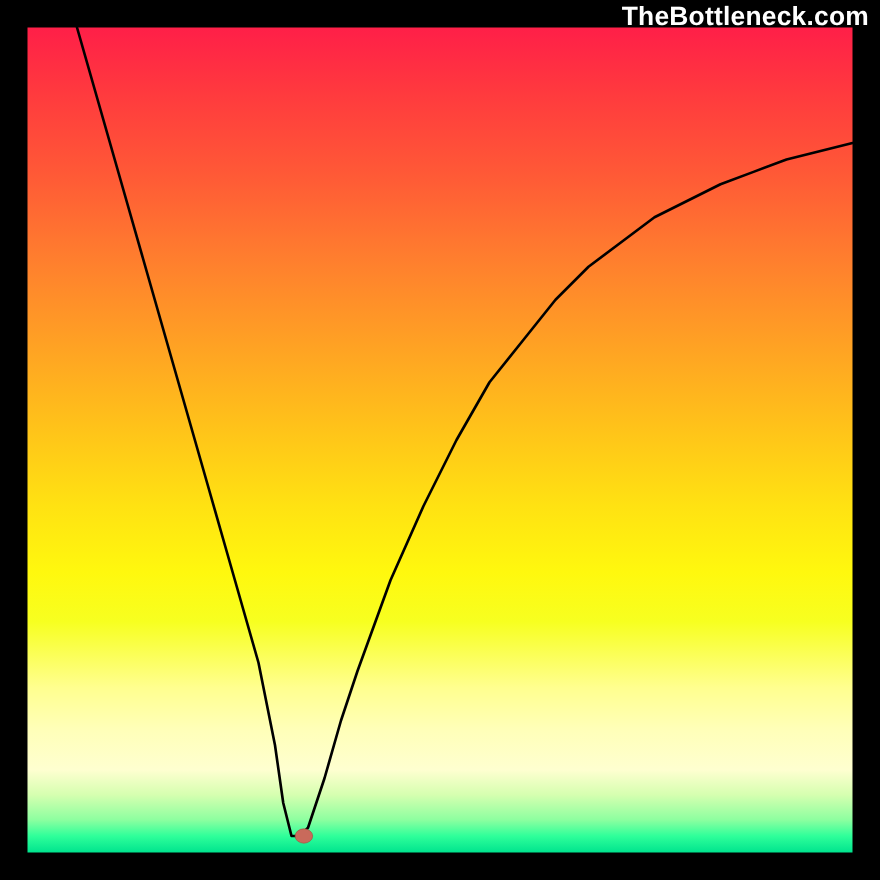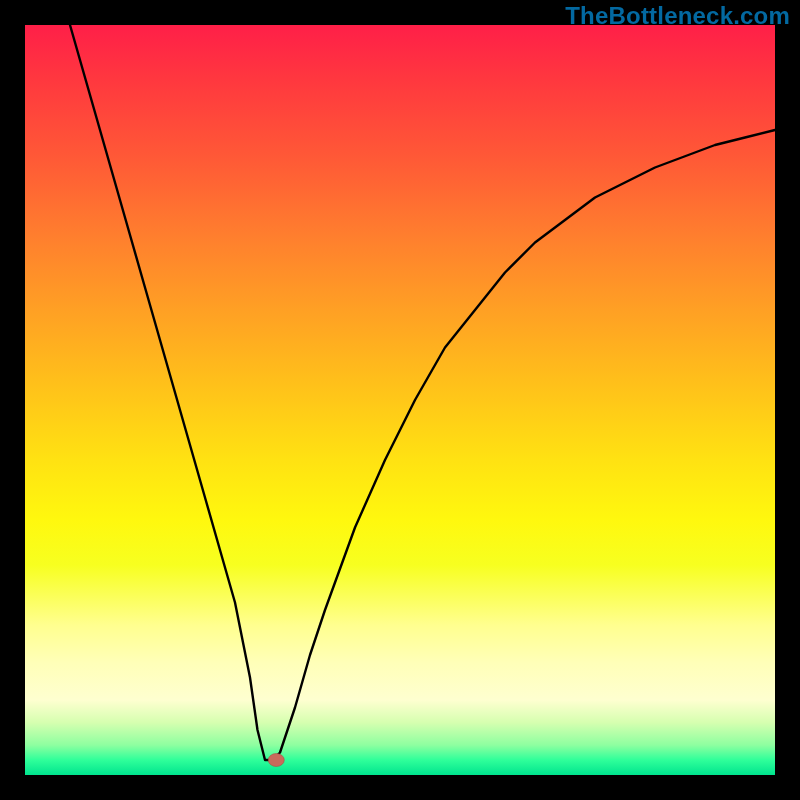--- a/index.html
+++ b/index.html
@@ -17,7 +17,7 @@
     font-family: Arial, Helvetica, sans-serif;
     font-size: 24px;
     font-weight: 600;
-    color: #0369a1;
+    color: #ffffff;
     letter-spacing: 0.2px;
     text-align: center;
   }

